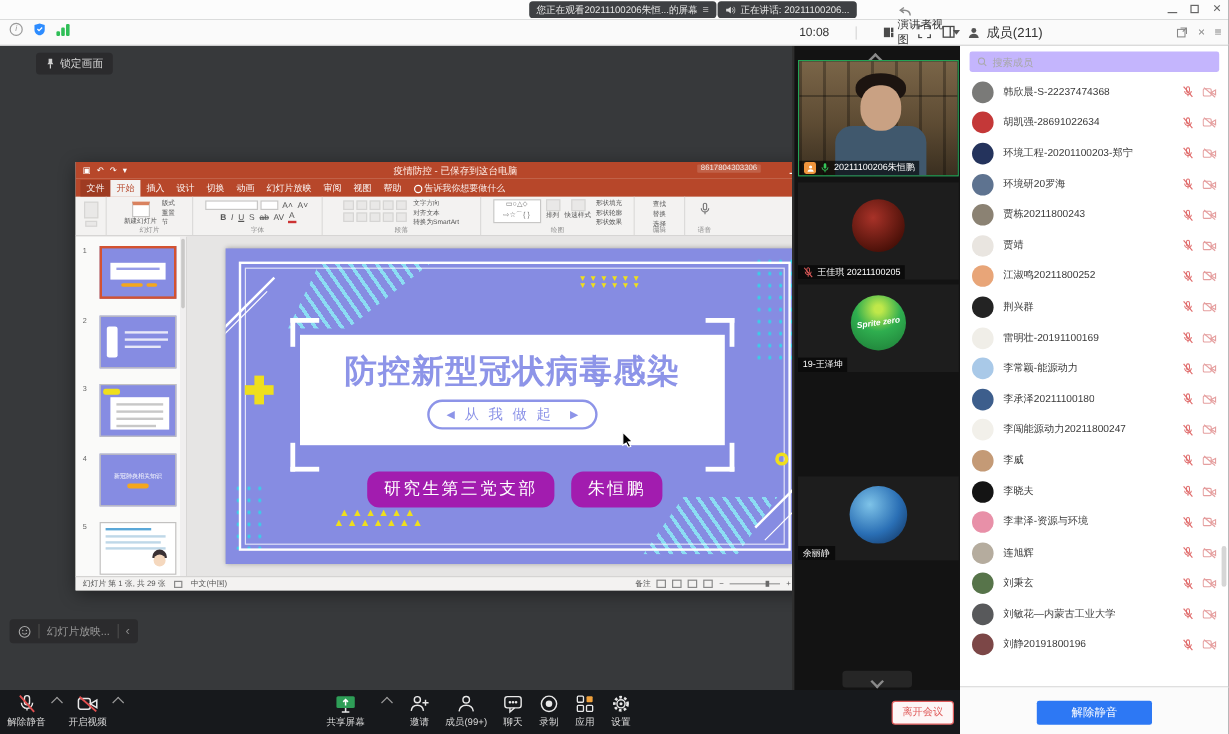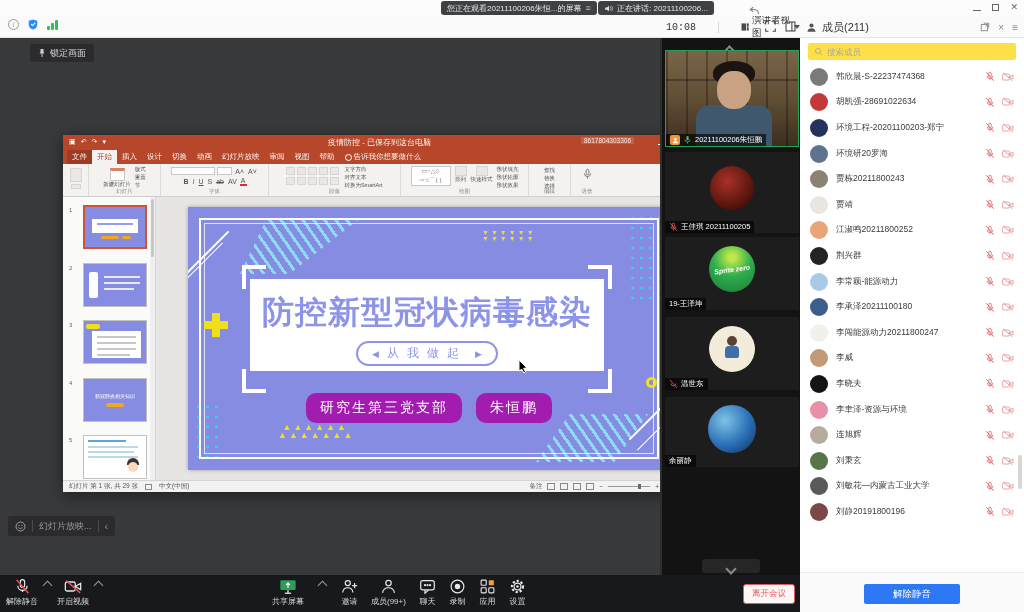--- a/index.html
+++ b/index.html
@@ -24,7 +24,7 @@
   .info-ic { width:11px; height:11px; border:1.3px solid #9a9a9a; border-radius:50%; color:#9a9a9a; font-size:7px; text-align:center; line-height:9px; font-style:italic; }
   .sig { display:flex; align-items:flex-end; gap:1.5px; }
   .sig i { width:2.5px; background:#2FBE57; display:block; border-radius:1px; }
-  .viewbar { position:absolute; left:660px; top:0; width:140px; height:22px; display:flex; align-items:center; gap:22px; padding-left:6px; color:#333;font-family:Liberation Mono, monospace; }
+  .viewbar { position:absolute; left:660px; top:0; width:140px; height:22px; display:flex; align-items:center; gap:22px; padding-left:6px; color:#333; }
   .vb-time { font-size:10px; }
   .vb-sep { width:1px; height:11px; background:#d8d8d8; }
   .vb-view { font-size:9.5px; display:flex; align-items:center; gap:3px; }

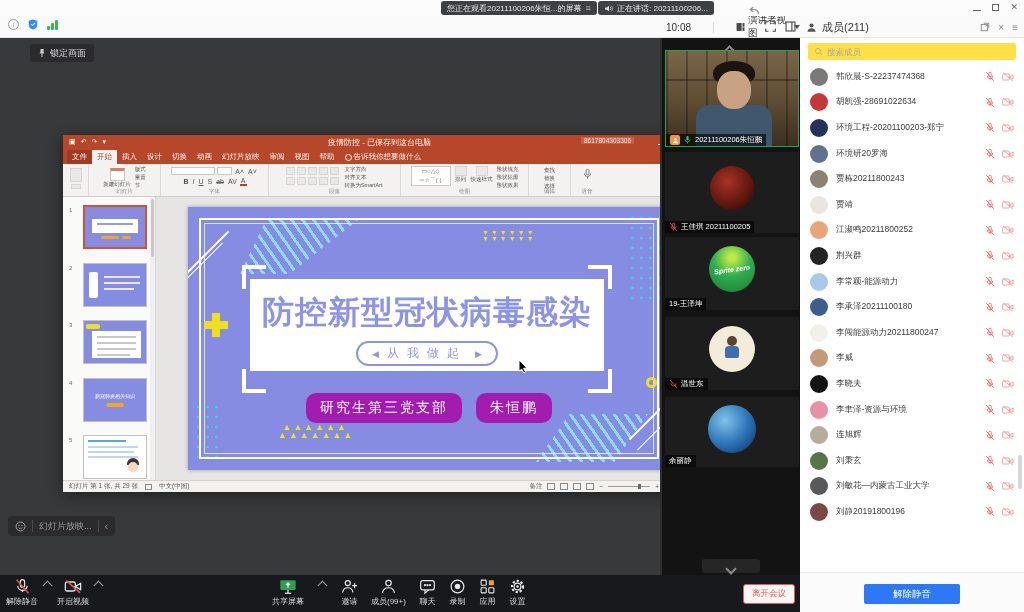--- a/index.html
+++ b/index.html
@@ -174,7 +174,7 @@
 
   
   .mempanel { position:absolute; left:800px; top:38px; width:224px; height:534px; background:#fff; }
-  .searchwrap { position:absolute; left:8px; top:5px; width:208px; height:17px; background:#fde047; border-radius:2px; display:flex; align-items:center; gap:4px; padding:0 6px; }
+  .searchwrap { position:absolute; left:8px; top:5px; width:208px; height:17px; background:#c4b5fd; border-radius:2px; display:flex; align-items:center; gap:4px; padding:0 6px; }
   .searchwrap input { border:0; outline:0; background:transparent; font-size:8.5px; color:#555; width:170px; font-family:inherit; }
   .searchwrap input::placeholder { color:#A8A8A8; }
   .mlist { position:absolute; left:0; top:26px; width:224px; height:508px; overflow:hidden; }

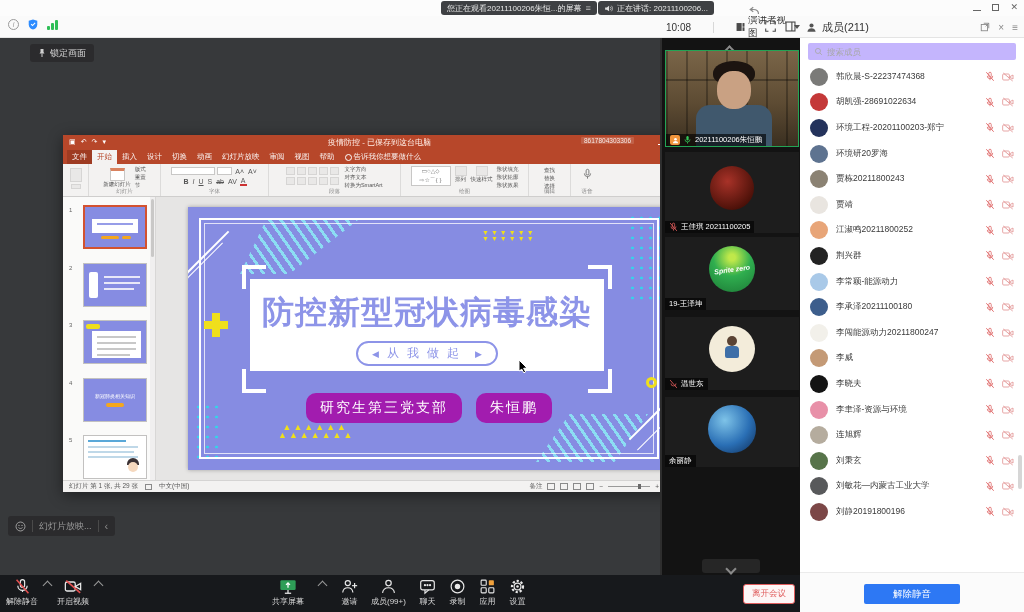--- a/index.html
+++ b/index.html
@@ -778,6 +778,23 @@
     </span>
   </div>
 
+  <div class="mrow">
+    <span class="mav" style="background: rgb(240, 238, 232);"></span>
+    <span class="mname">雷明壮-20191100169</span>
+    <span class="mics">
+      <svg width="10" height="11" viewBox="0 0 16 18">
+              <rect x="6" y="2" width="4" height="8" rx="2" fill="none" stroke="#E06C6C" stroke-width="1.4"></rect>
+              <path d="M3.5 8a4.5 4.5 0 0 0 9 0" fill="none" stroke="#E06C6C" stroke-width="1.4"></path>
+              <line x1="8" y1="12.5" x2="8" y2="15" stroke="#E06C6C" stroke-width="1.4"></line>
+              <line x1="2" y1="2" x2="14" y2="16" stroke="#E06C6C" stroke-width="1.6"></line>
+            </svg>
+      <svg width="12" height="10" viewBox="0 0 18 14">
+              <rect x="1" y="2.5" width="10" height="9" rx="1.5" fill="none" stroke="#E59F9F" stroke-width="1.4"></rect>
+              <path d="M11 7l5.5-3v6z" fill="none" stroke="#E59F9F" stroke-width="1.4"></path>
+              <line x1="2" y1="1" x2="16" y2="13" stroke="#E59F9F" stroke-width="1.5"></line>
+            </svg>
+    </span>
+  </div>
 
   <div class="mrow">
     <span class="mav" style="background: rgb(169, 201, 232);"></span>

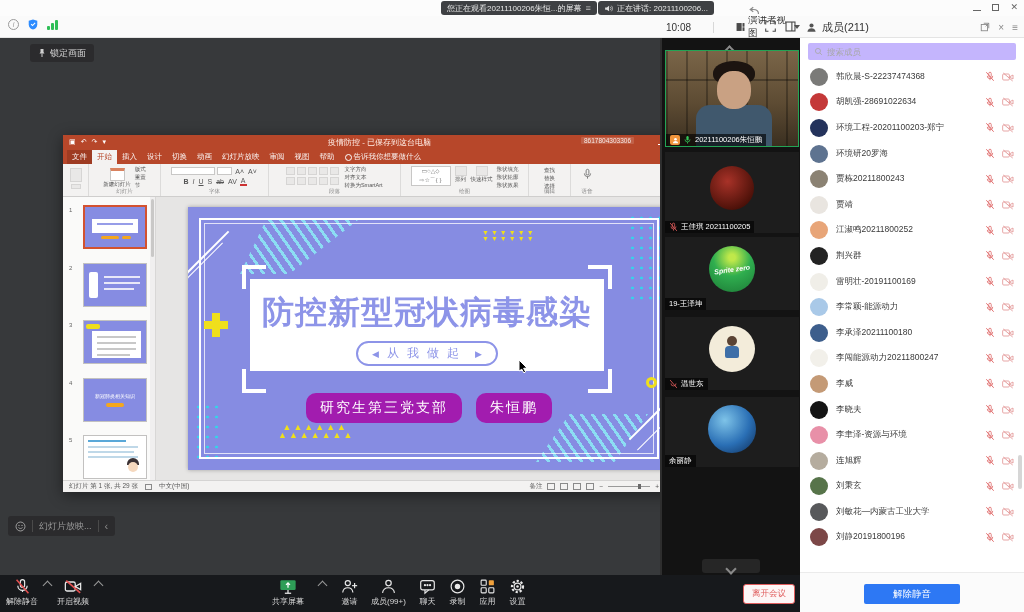--- a/index.html
+++ b/index.html
@@ -121,7 +121,7 @@
   .brk.br { left:400px; top:162px; border-right:4px solid #fff; border-bottom:4px solid #fff; }
   .dline { position:absolute; height:2px; background:#fff; }
   .band { position:absolute; left:62px; top:72px; width:354px; height:92px; background:#fff; text-align:center; }
-  .band h1 { font-size:32px; font-weight:bold; color:#8D94E8; margin-top:12px; letter-spacing:1px; white-space:nowrap; }
+  .band h1 { font-size:27px; font-weight:bold; color:#8D94E8; margin-top:12px; letter-spacing:1px; white-space:nowrap; }
   .subpill { display:inline-flex; align-items:center; gap:8px; margin-top:6px; border:2px solid #8D94E8; border-radius:14px; padding:2px 14px; color:#8D94E8; font-size:12px; }
   .subpill .stxt { letter-spacing:8px; }
   .subpill .arr { font-size:9px; }

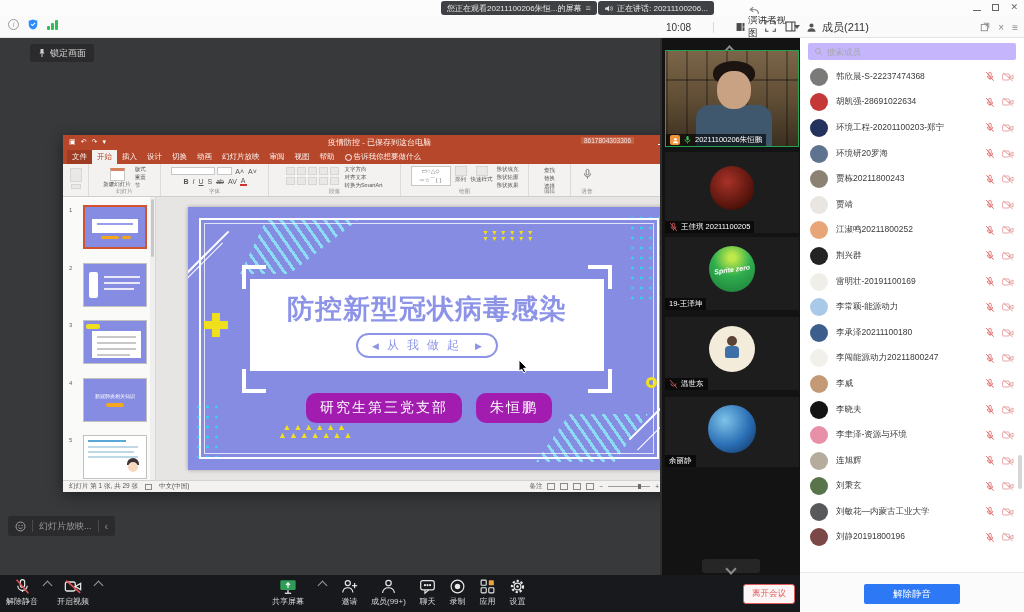--- a/index.html
+++ b/index.html
@@ -596,21 +596,6 @@
       </div>
     </div>
 
-    <div class="vtile" style="top:279px;height:73px;">
-      <span class="vav vav4">
-          <span class="g-head"></span>
-          <span class="g-body"></span>
-        </span>
-      <div class="vlabel">
-        <svg width="9" height="10" viewBox="0 0 16 18">
-            <rect x="6" y="2" width="4" height="8" rx="2" fill="none" st="" roke="#E15B5B" stroke-width="1.4"></rect>
-            <path d="M3.5 8a4.5 4.5 0 0 0 9 0" fill="none" stroke="#E15B5B" stroke-width="1.4"></path>
-            <line x1="2" y1="2" x2="14" y2="16" stroke="#E15B5B" stroke-width="1.6"></line>
-          </svg>
-
-        <span>温世东</span>
-      </div>
-    </div>
 
     <div class="vtile" style="top:359px;height:70px;">
       <span class="vav vav5"></span>

